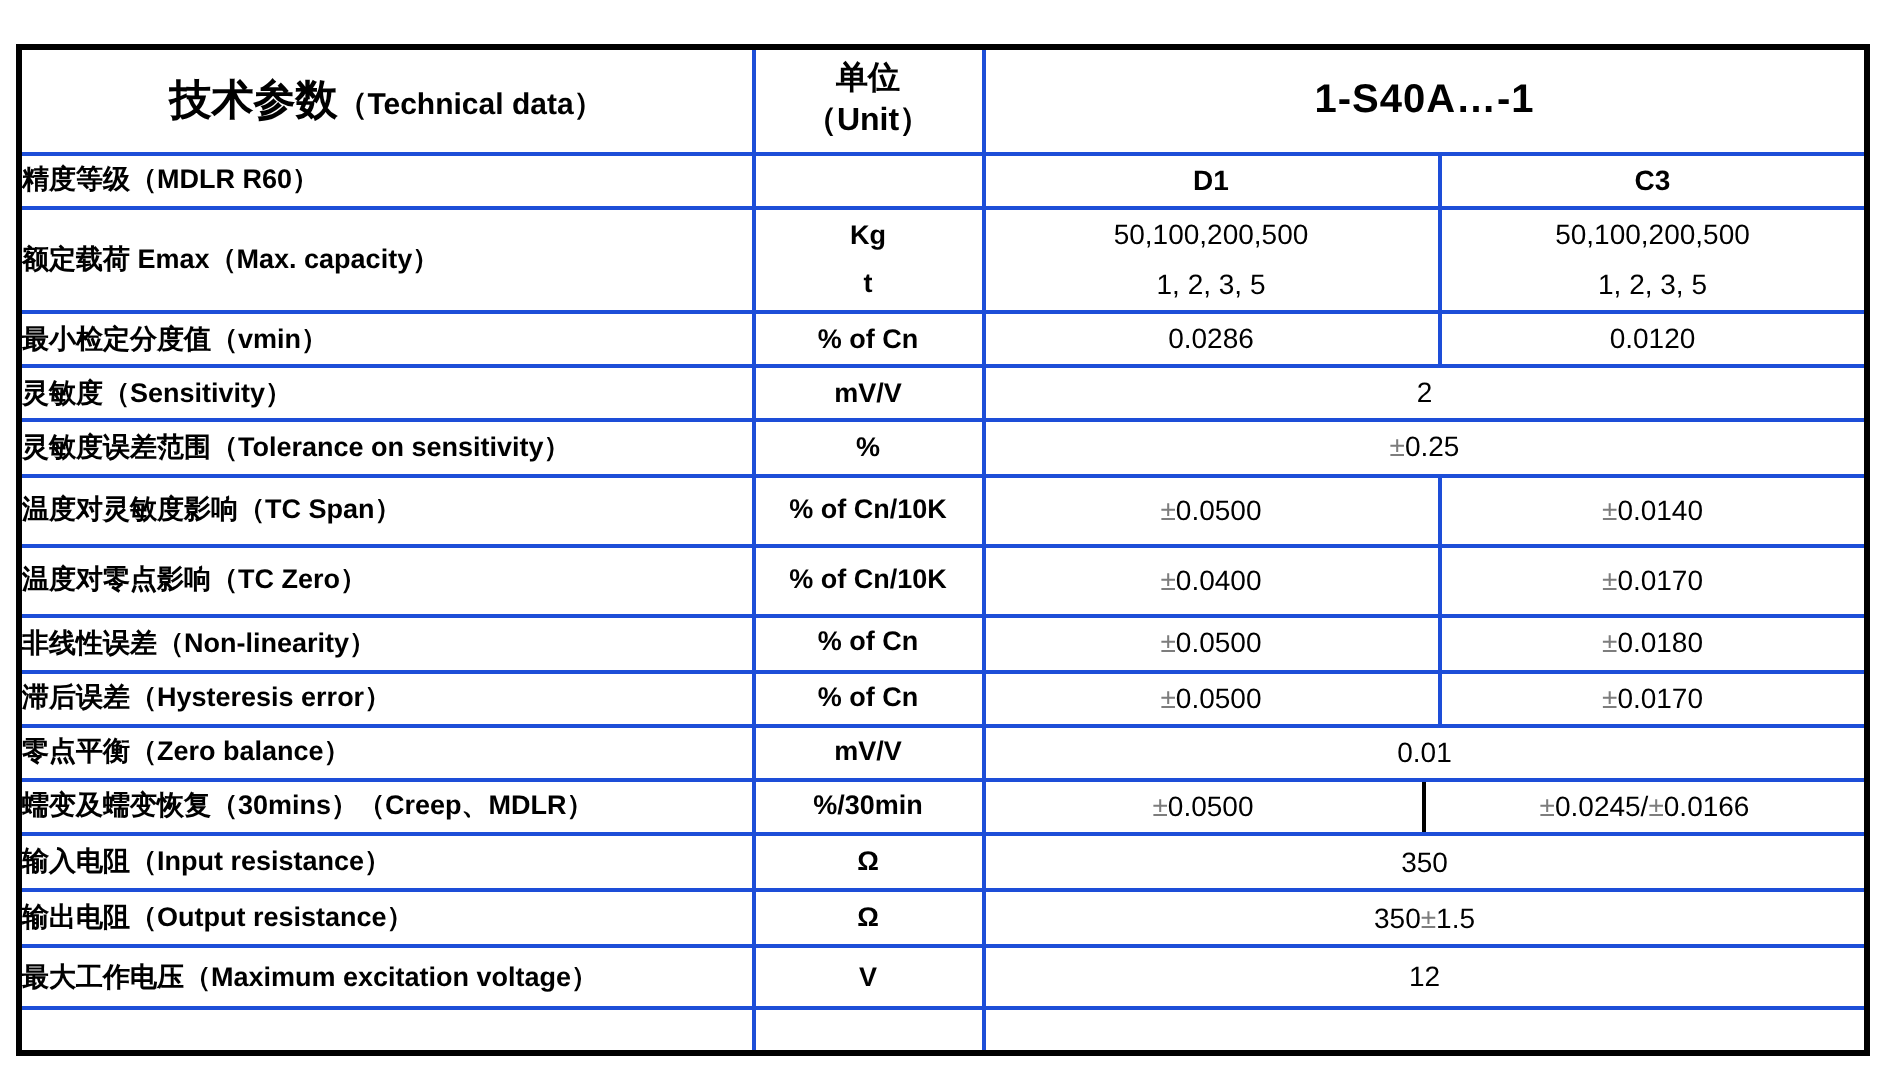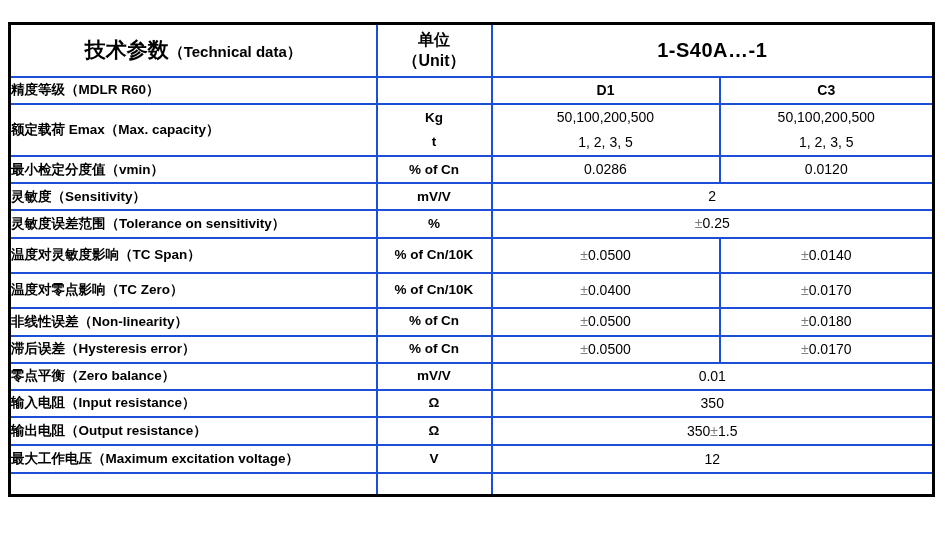--- a/index.html
+++ b/index.html
@@ -172,6 +172,16 @@
           <td class="val" colspan="2">0.01</td>
         </tr>
         <tr>
+          <td class="lbl">蠕变及蠕变恢复（30mins）（Creep、MDLR）</td>
+          <td class="unit">%/30min</td>
+          <td class="val off" colspan="2">
+            <div class="splitpair">
+              <div><span class="pm">±</span>0.0500</div>
+              <div><span class="pm">±</span>0.0245/<span class="pm">±</span>0.0166</div>
+            </div>
+          </td>
+        </tr>
+        <tr>
           <td class="lbl">输入电阻（Input resistance）</td>
           <td class="unit">Ω</td>
           <td class="val" colspan="2">350</td>

